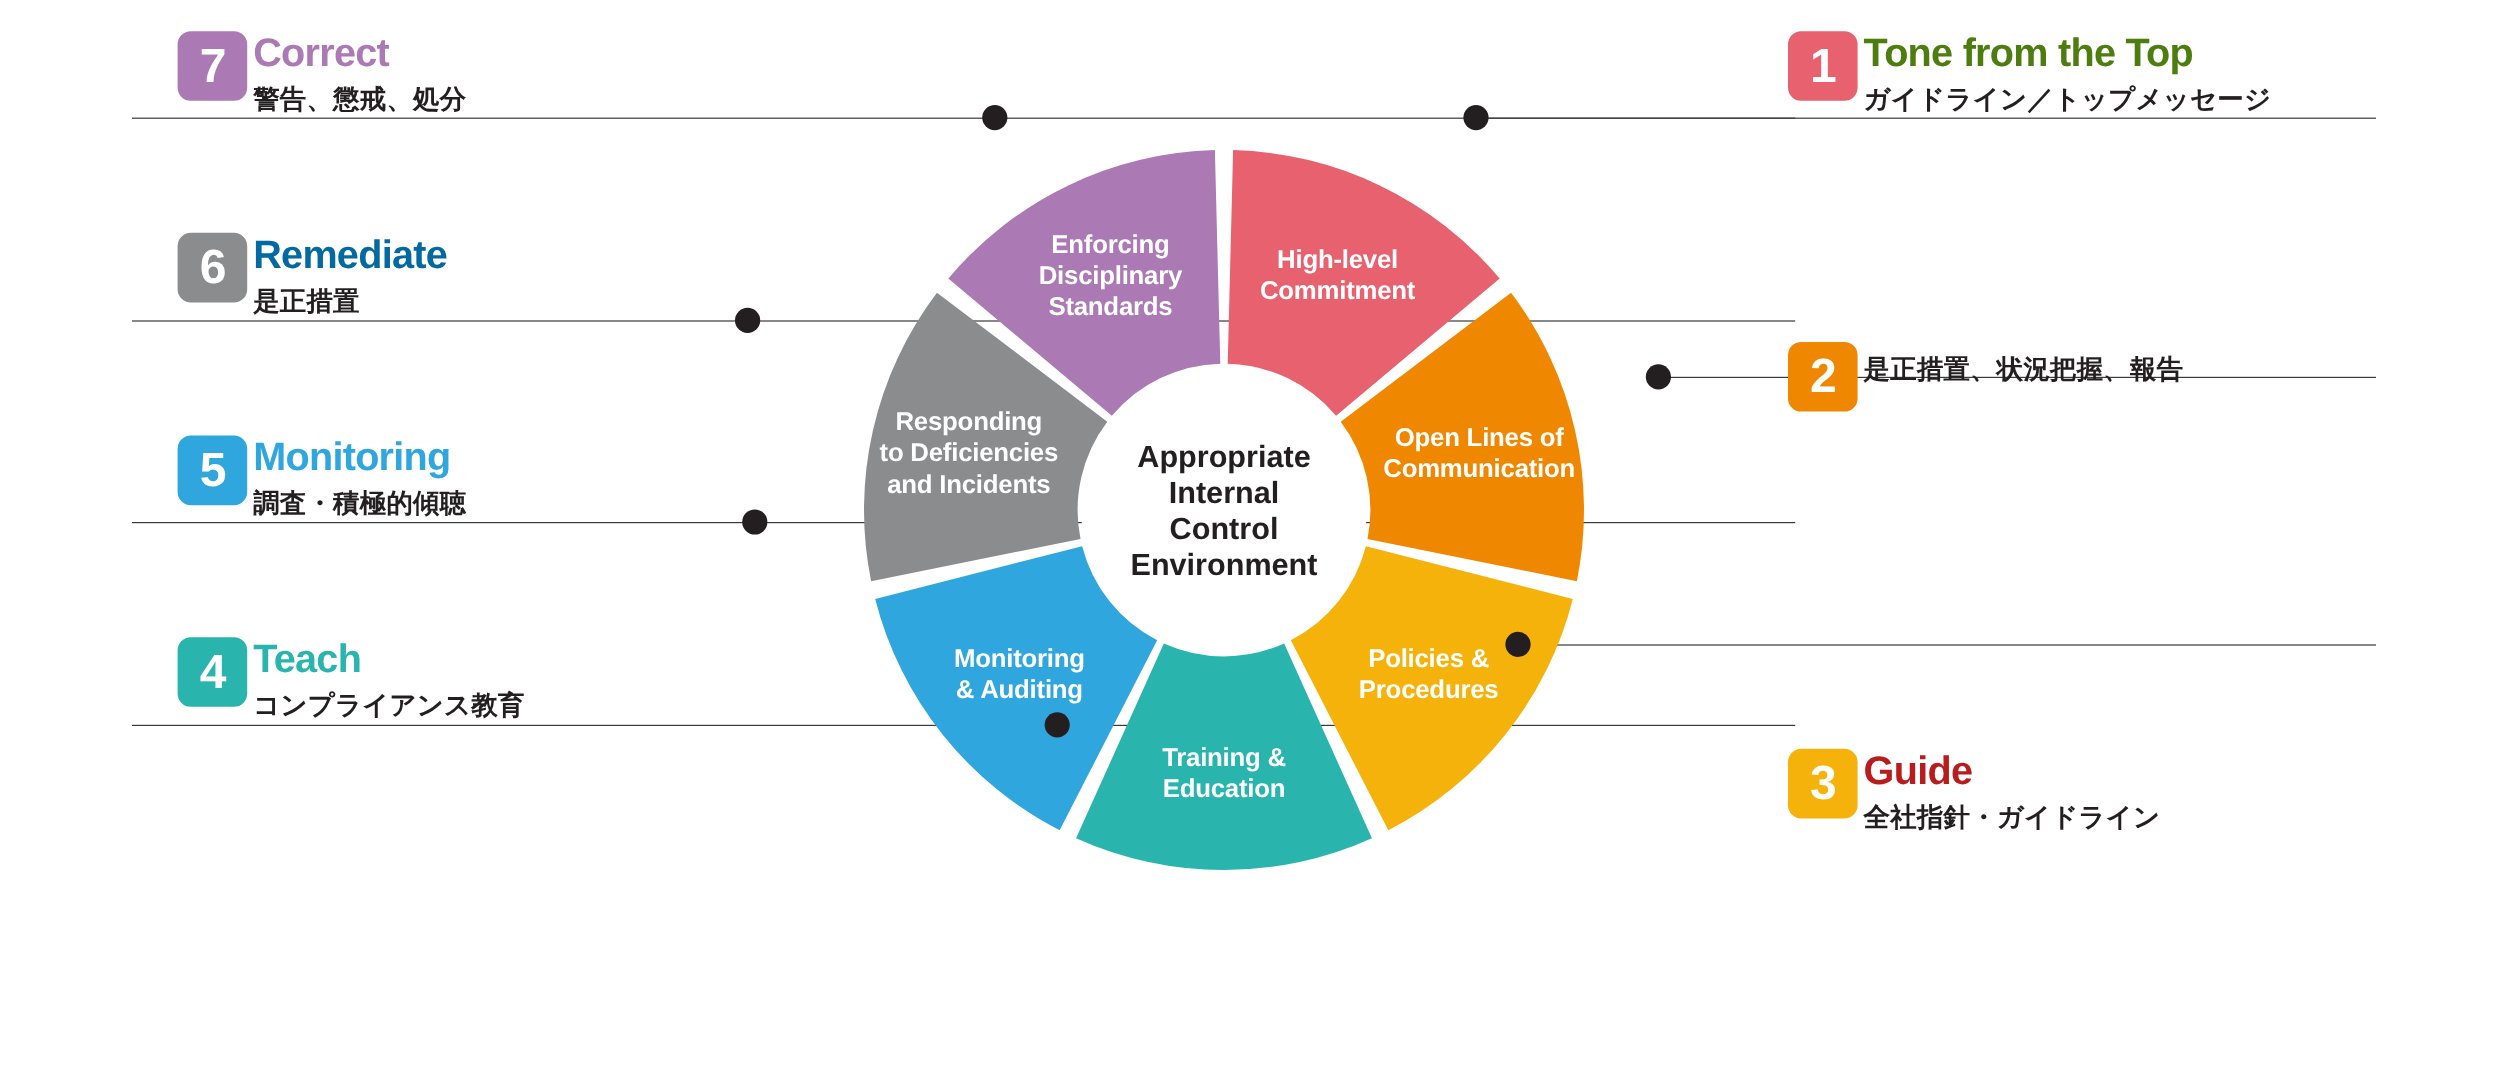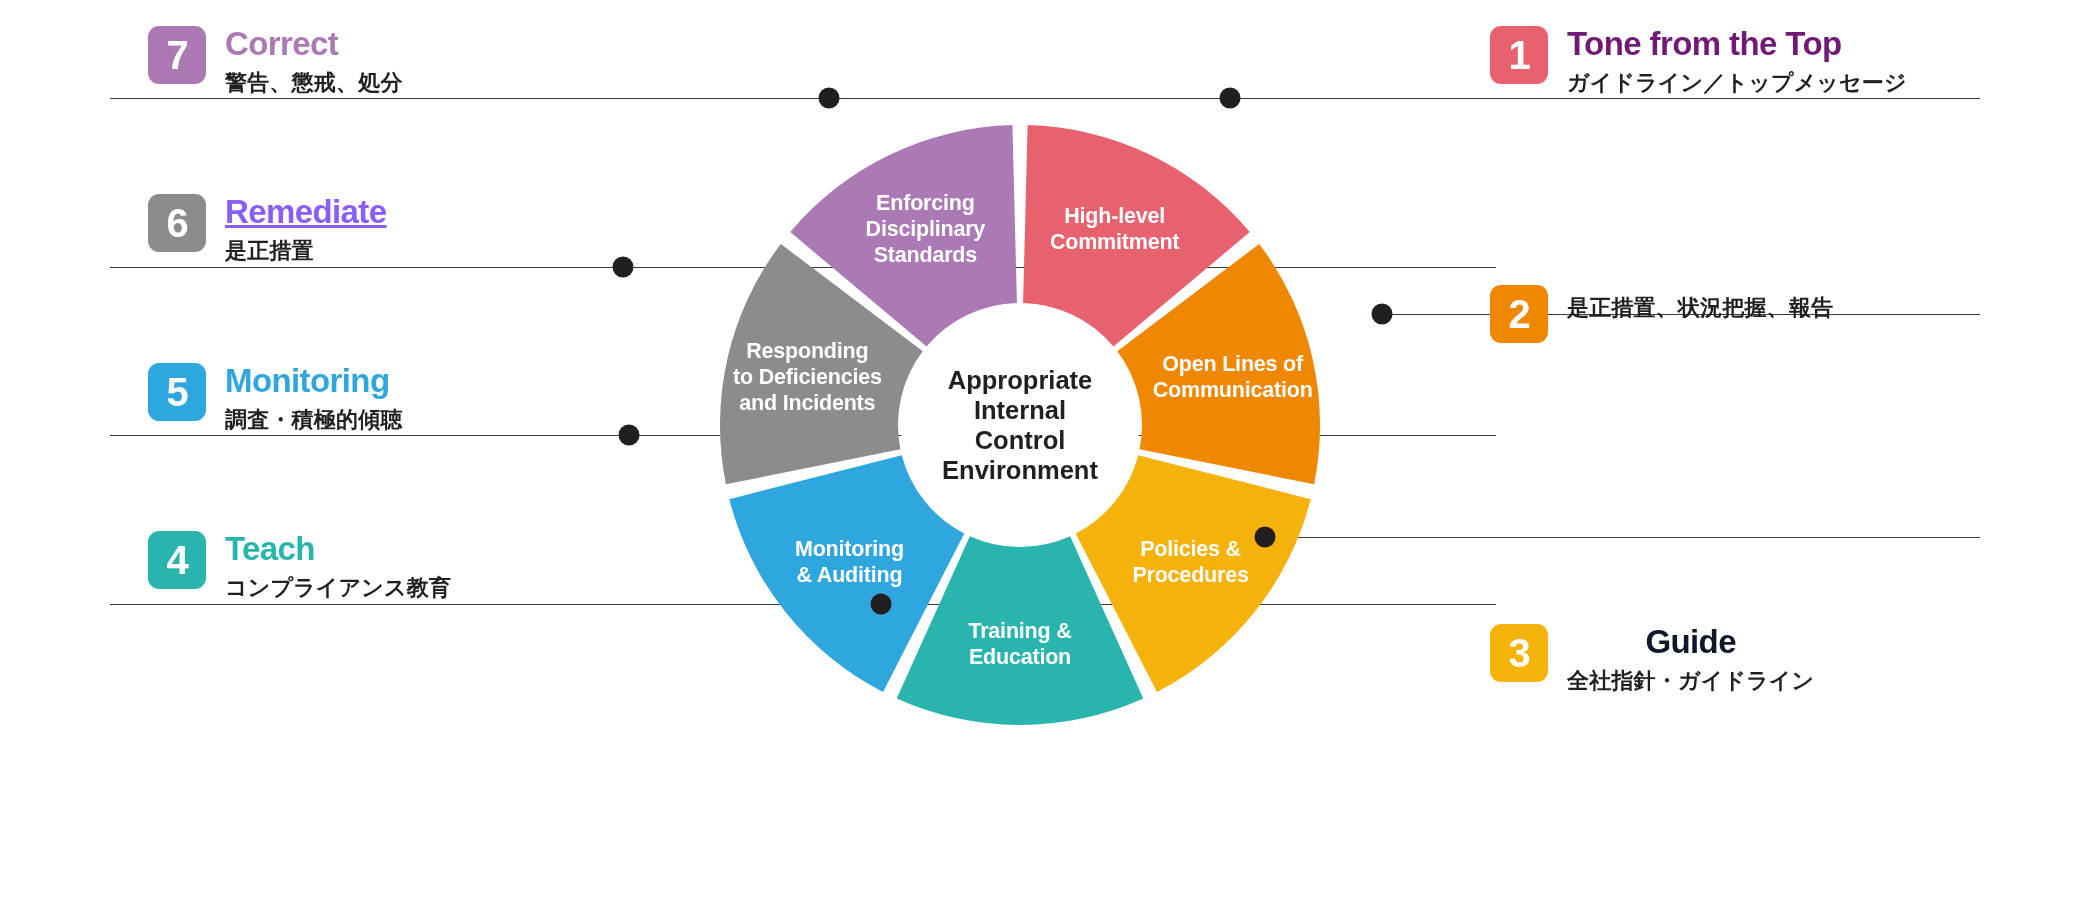--- a/index.html
+++ b/index.html
@@ -31,7 +31,7 @@
     line-height:58px; text-align:center;
     letter-spacing:-1px;
   }
-  .label-text { margin-left:19px; padding-top:1px; }
+  .label-text { margin-left:5px; padding-top:1px; }
   .label-en {
     font-size:33px; font-weight:bold;
     line-height:1.04;

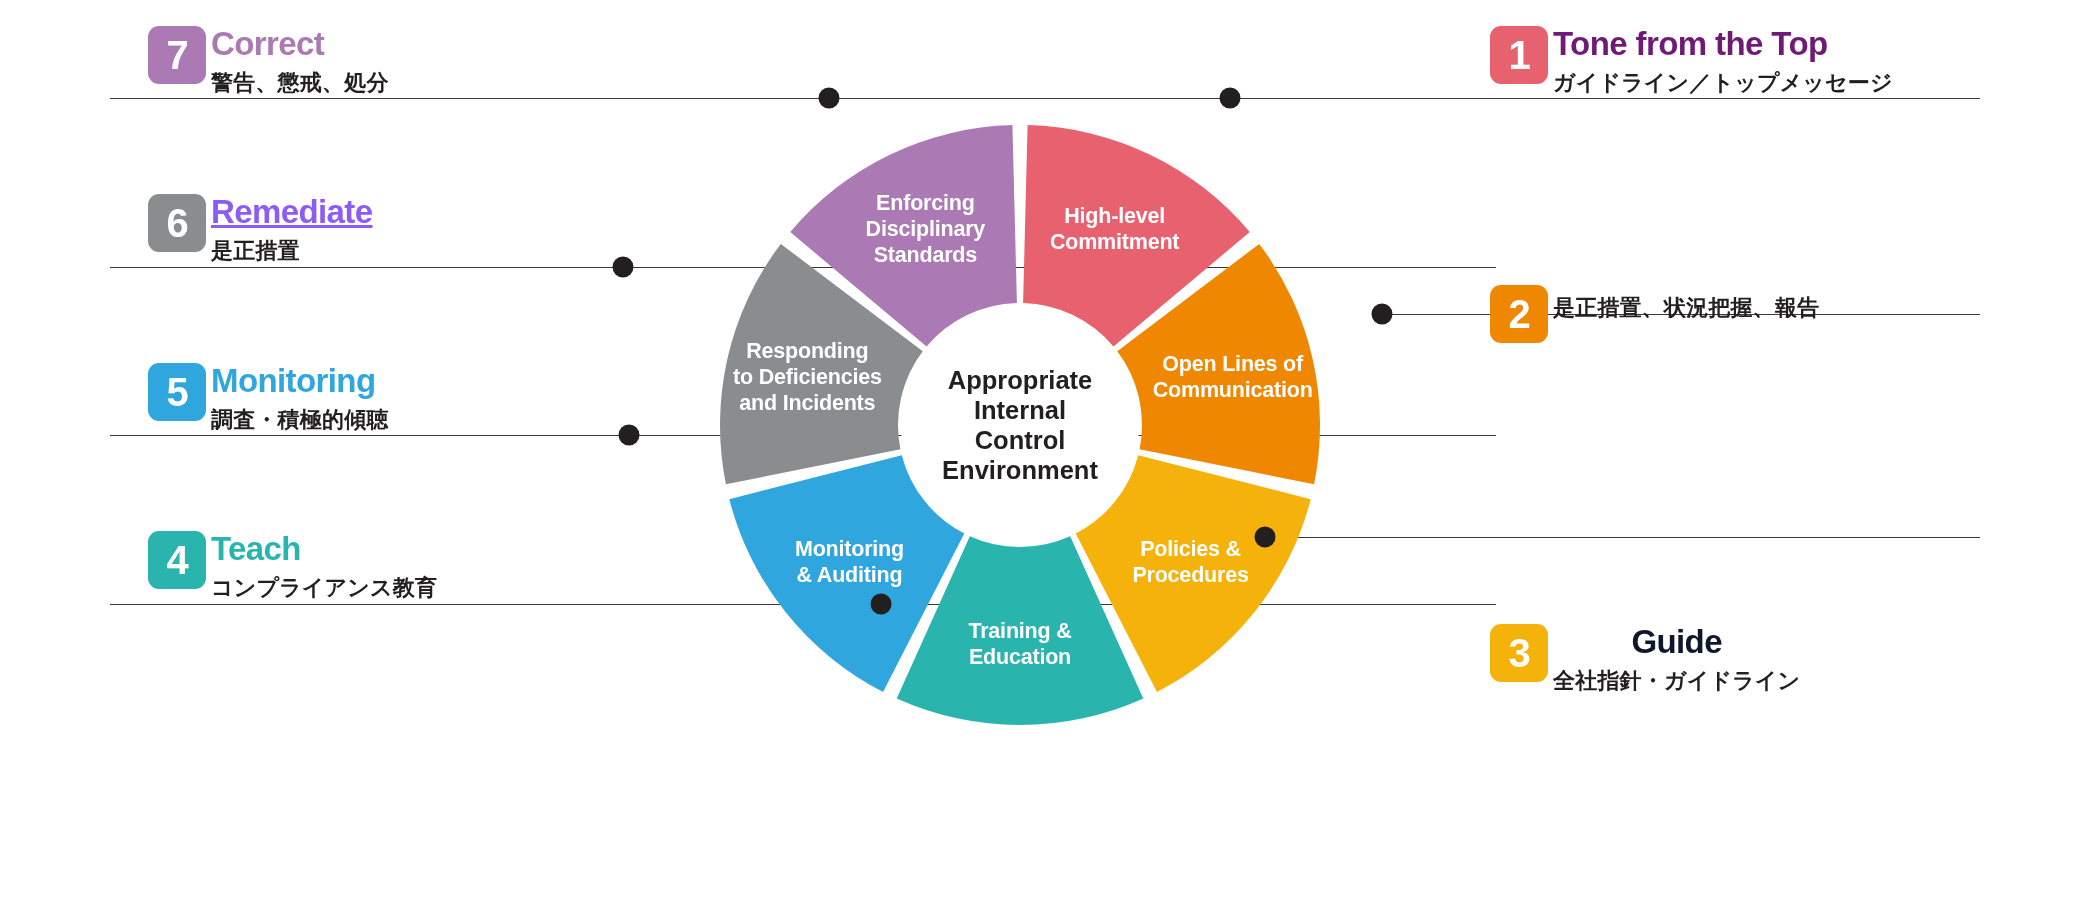--- a/index.html
+++ b/index.html
@@ -144,7 +144,7 @@
   <div class="label-block right" style="top:26px;">
     <div class="num-badge" style="background: rgb(232, 97, 110);">1</div>
     <div class="label-text">
-      <div class="label-en" style="color: #701a75;">Tone from the Top</div>
+      <div class="label-en" style="color: #4d7c0f;">Tone from the Top</div>
       <div class="label-ja">ガイドライン／トップメッセージ</div>
     </div>
   </div>

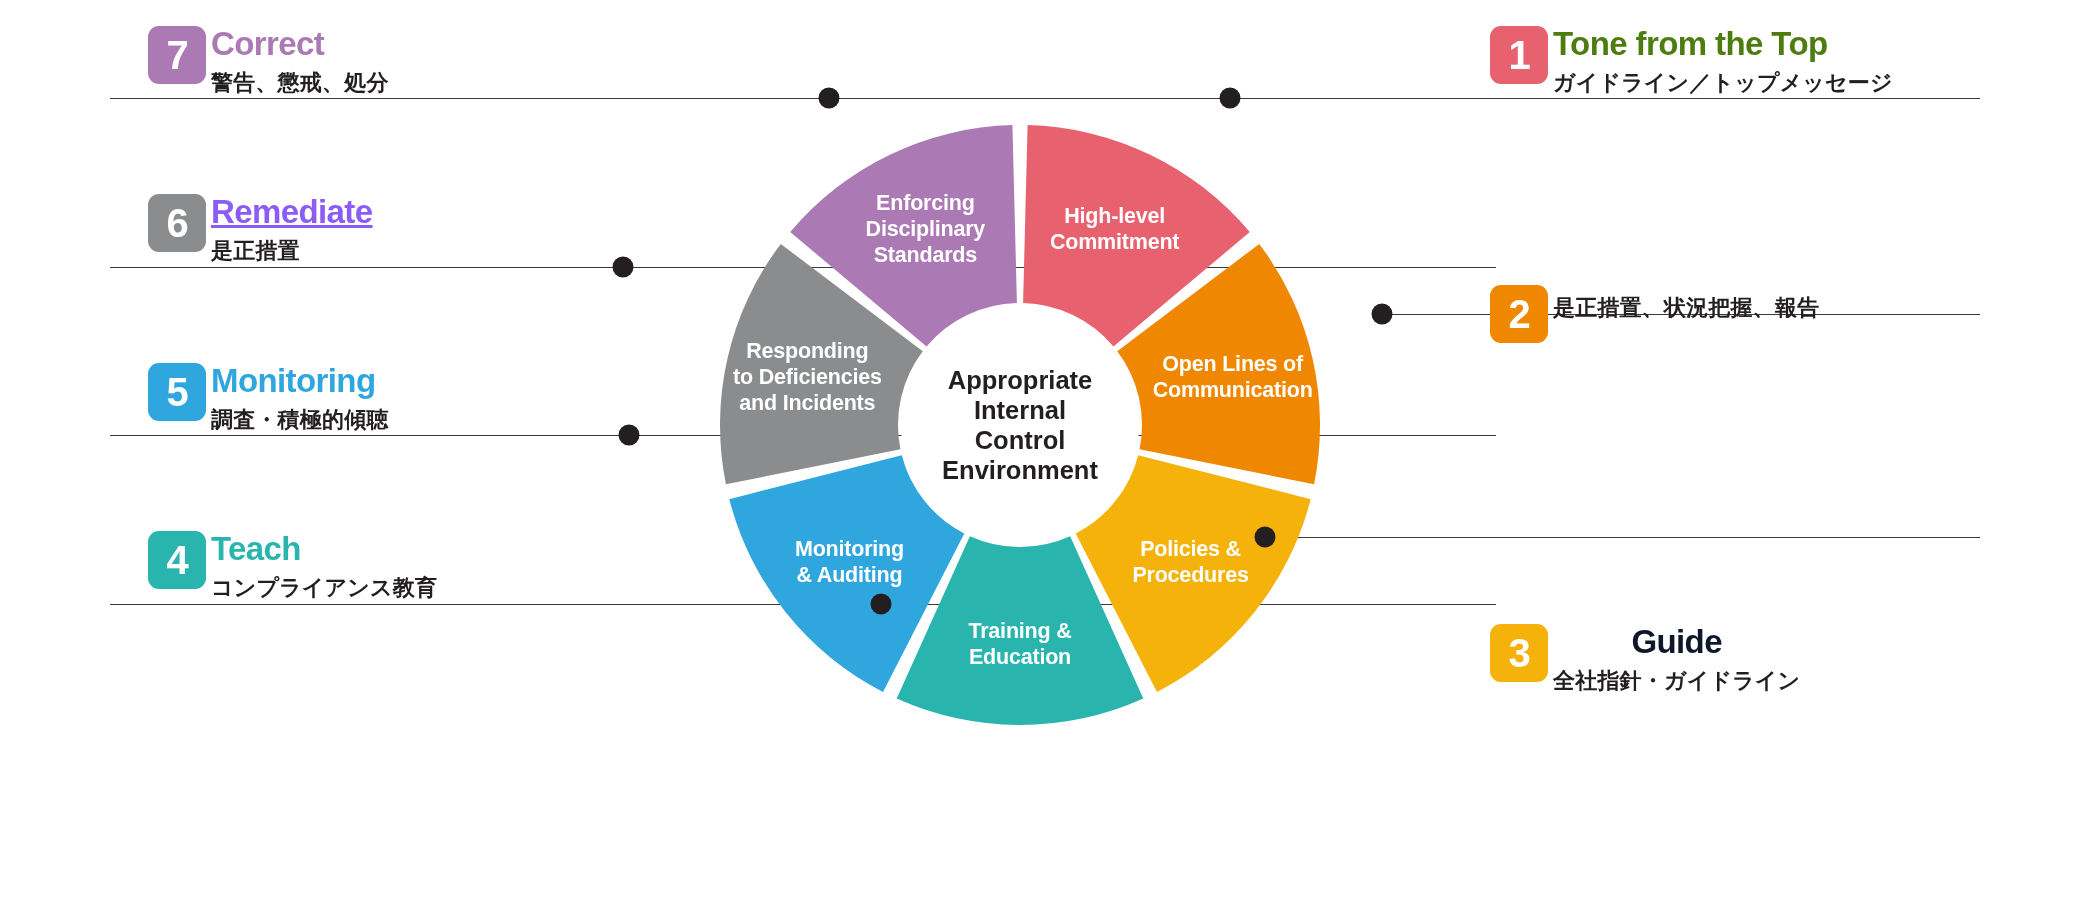--- a/index.html
+++ b/index.html
@@ -120,7 +120,7 @@
   <div class="label-block left" style="top:194px;">
     <div class="num-badge" style="background: rgb(138, 140, 142);">6</div>
     <div class="label-text">
-      <div class="label-en" style="color: #8b5cf6; text-decoration: underline;">Remediate</div>
+      <div class="label-en" style="color: #0369a1;">Remediate</div>
       <div class="label-ja">是正措置</div>
     </div>
   </div>

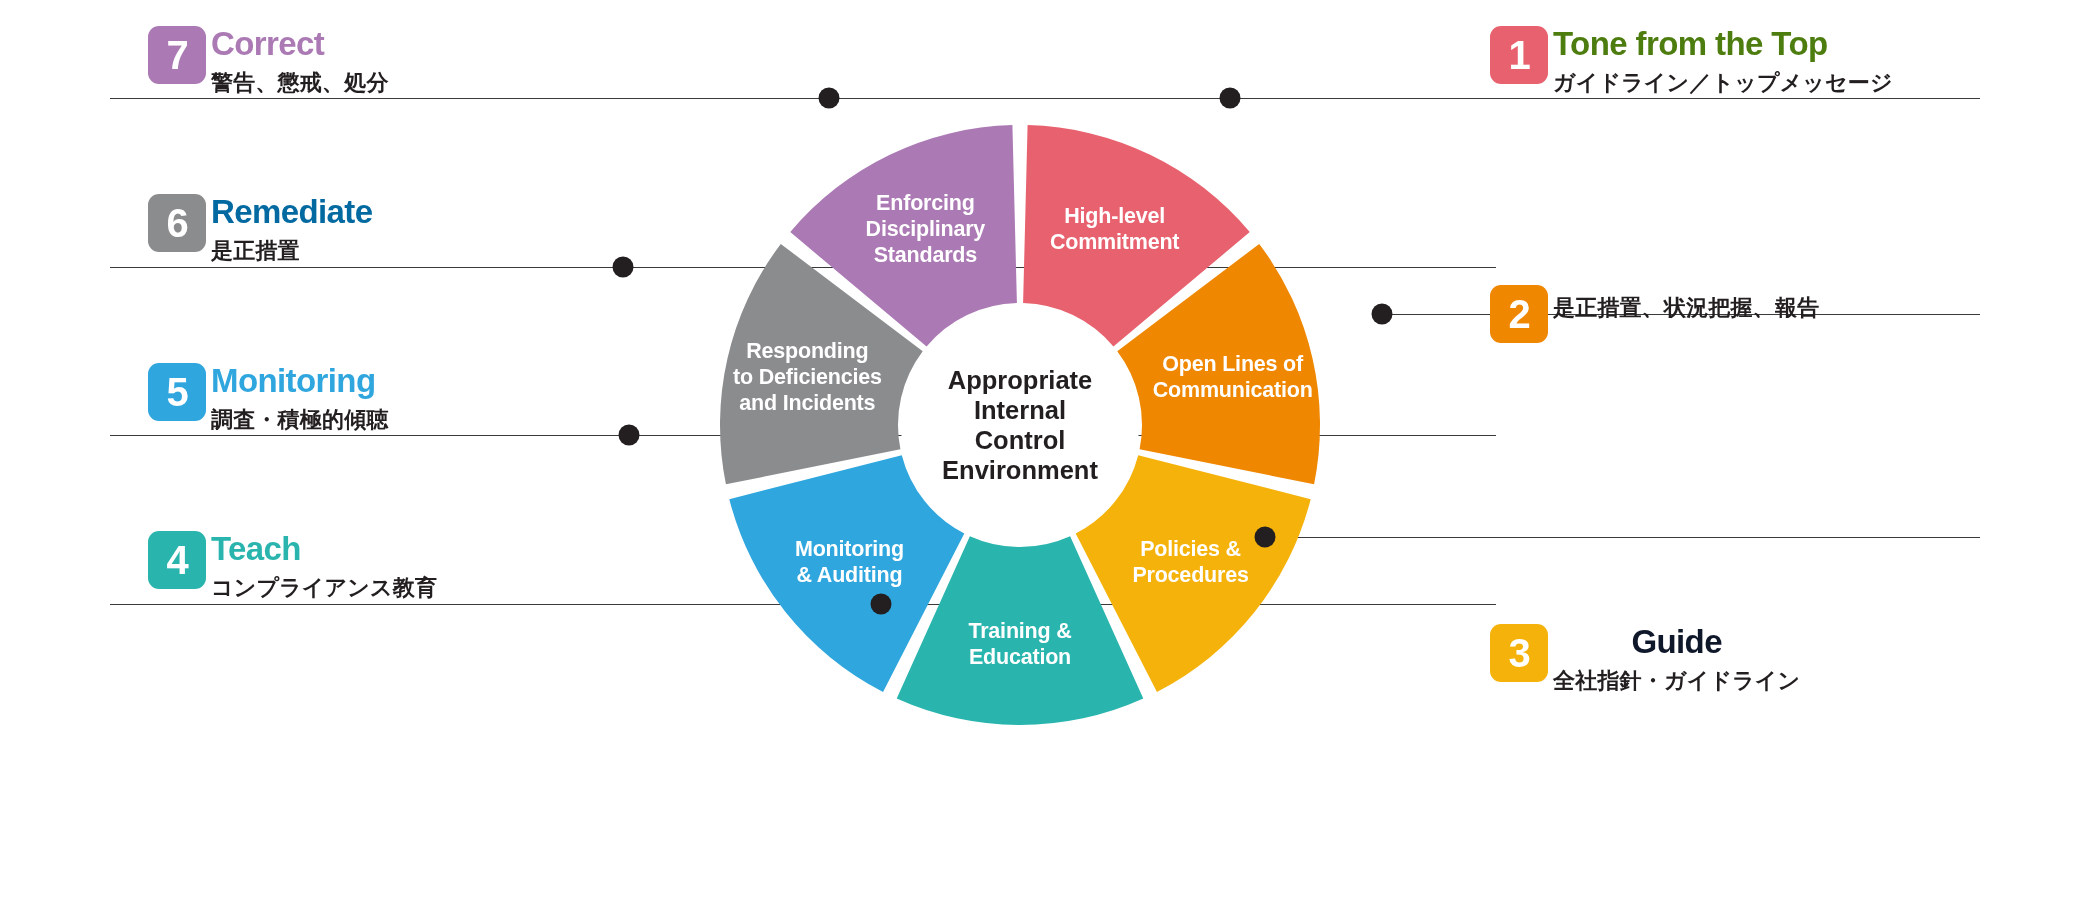--- a/index.html
+++ b/index.html
@@ -159,7 +159,7 @@
   <div class="label-block right" style="top:624px;">
     <div class="num-badge" style="background: rgb(245, 178, 11);">3</div>
     <div class="label-text">
-      <div class="label-en" style="color: #0f172a; text-align: center;">Guide</div>
+      <div class="label-en" style="color: #b91c1c;">Guide</div>
       <div class="label-ja">全社指針・ガイドライン</div>
     </div>
   </div>

